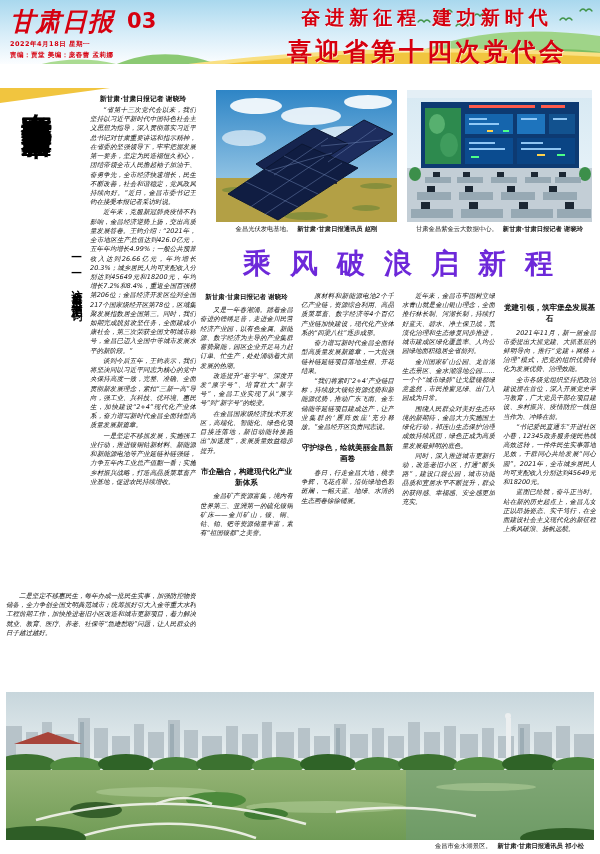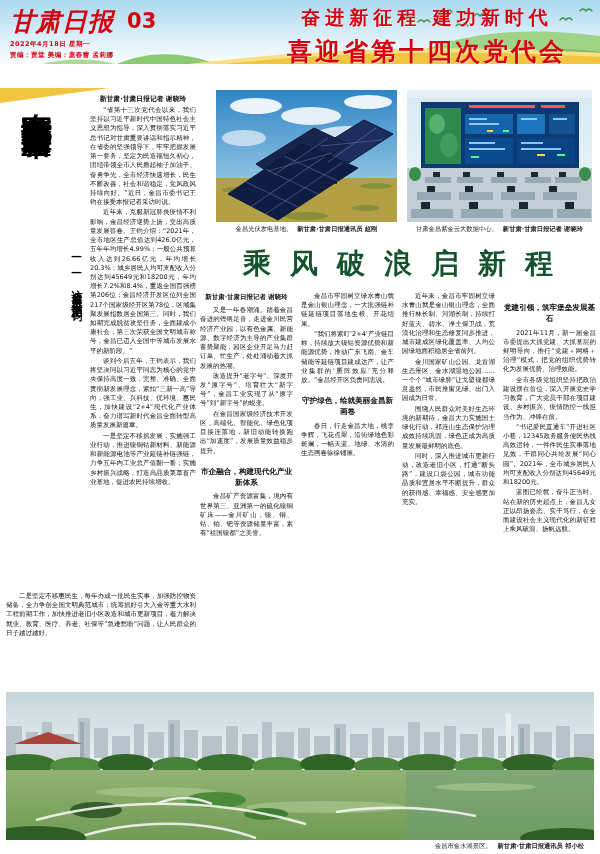--- a/index.html
+++ b/index.html
@@ -40,7 +40,7 @@
           font-size:6.5px;line-height:1.42;text-align:justify;}
   .l-bottom{position:absolute;left:0;top:500px;width:190px;height:96px;overflow:hidden;
             font-size:6.5px;line-height:1.42;text-align:justify;}
-  .para{margin:0 0 1px;text-indent:2em;}
+  .para{margin:0 0 1px;text-indent:2em;font-style:italic;}
   .byline{margin:1px 0 4px;text-align:center;font-weight:700;text-indent:0;}
   .sub-h{margin:11px 0 4px;text-align:center;font-weight:800;font-size:7.6px;}
 

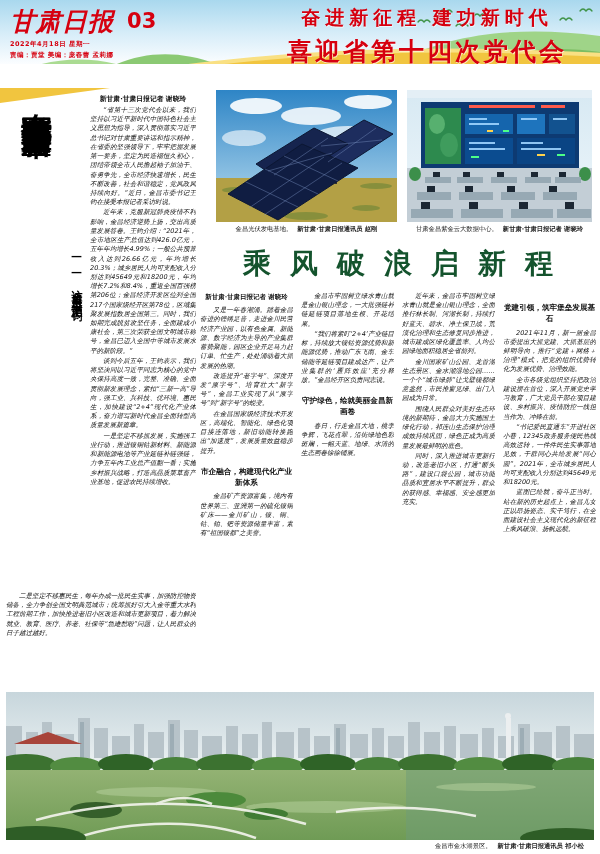--- a/index.html
+++ b/index.html
@@ -52,7 +52,7 @@
   figcaption{display:flex;gap:5px;justify-content:center;font-size:6.3px;margin-top:3px;color:#222;}
   figcaption b{font-weight:700;}
   .m-head{margin:11px 0 0;text-align:center;font-size:28px;font-weight:900;
-          letter-spacing:19px;padding-left:19px;white-space:nowrap;color:#14532d;}
+          letter-spacing:19px;padding-left:19px;white-space:nowrap;color:#6d28d9;}
   .m-sub{text-align:center;font-size:11px;font-weight:700;margin-top:5px;letter-spacing:1px;}
   .cols{display:flex;gap:8px;margin-top:9px;height:364px;overflow:hidden;}
   .col{flex:1;font-size:6.5px;line-height:1.42;text-align:justify;overflow:hidden;}

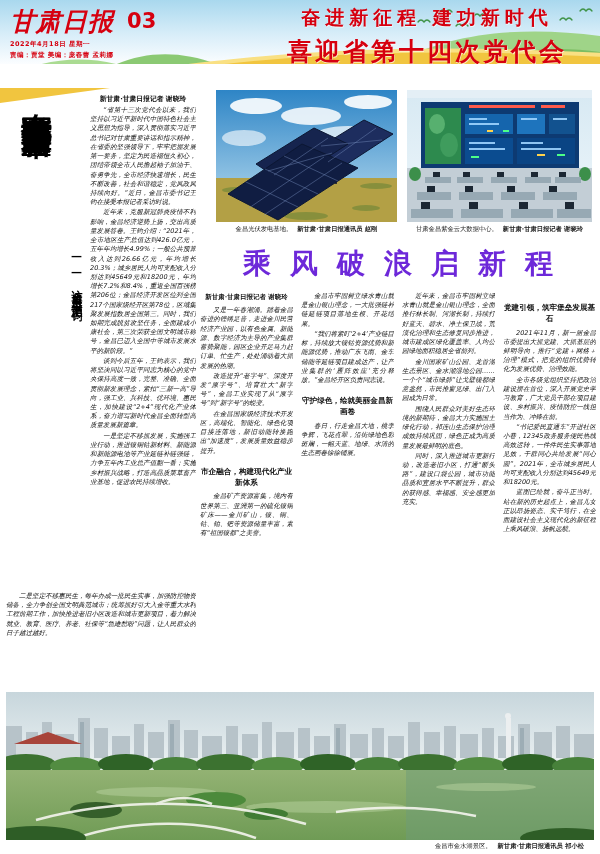--- a/index.html
+++ b/index.html
@@ -267,6 +267,7 @@
           <p class="para">金昌矿产资源富集，境内有世界第三、亚洲第一的硫化镍铜矿床——金川矿山，镍、铜、钴、铂、钯等资源储量丰富，素有“祖国镍都”之美誉。</p>
         </div>
       <div class="col">
+          <p class="para">原材料和新能源电池2个千亿产业链，资源综合利用、高品质菜草畜、数字经济等4个百亿产业链加快建设，现代化产业体系的“四梁八柱”逐步成形。</p>
           <p class="para">金昌市牢固树立绿水青山就是金山银山理念，一大批强链补链延链项目落地生根、开花结果。</p>
           <p class="para">“我们将紧盯‘2+4’产业链目标，持续放大镍钴资源优势和新能源优势，推动广东飞南、金车储能等延链项目建成达产，让产业集群的‘雁阵效应’充分释放。”金昌经开区负责同志说。</p>
           <h4 class="sub-h">守护绿色，绘就美丽金昌新画卷</h4>

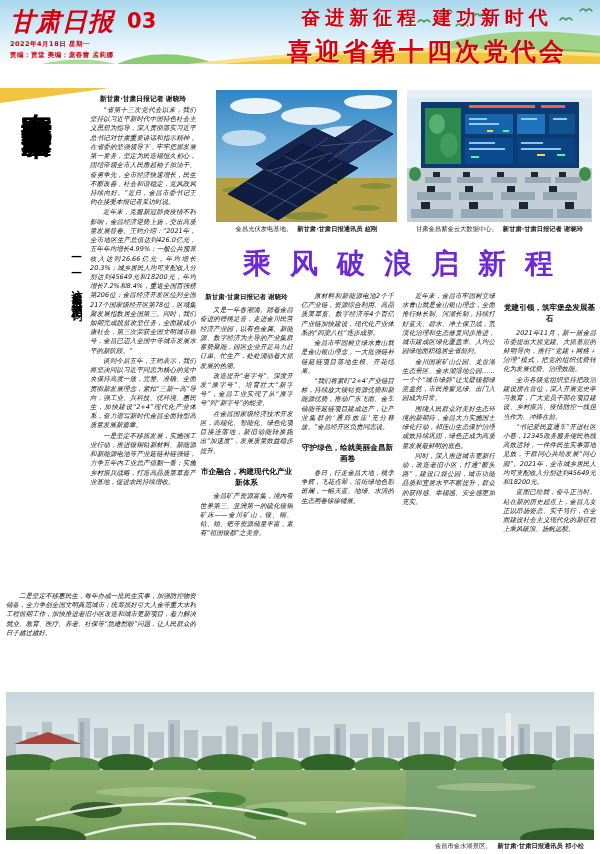--- a/index.html
+++ b/index.html
@@ -268,7 +268,7 @@
         </div>
       <div class="col">
           <p class="para">原材料和新能源电池2个千亿产业链，资源综合利用、高品质菜草畜、数字经济等4个百亿产业链加快建设，现代化产业体系的“四梁八柱”逐步成形。</p>
-          <p class="para">金昌市牢固树立绿水青山就是金山银山理念，一大批强链补链延链项目落地生根、开花结果。</p>
+          <p class="para">奋力谱写新时代金昌全面转型高质量发展新篇章，一大批强链补链延链项目落地生根、开花结果。</p>
           <p class="para">“我们将紧盯‘2+4’产业链目标，持续放大镍钴资源优势和新能源优势，推动广东飞南、金车储能等延链项目建成达产，让产业集群的‘雁阵效应’充分释放。”金昌经开区负责同志说。</p>
           <h4 class="sub-h">守护绿色，绘就美丽金昌新画卷</h4>
           <p class="para">春日，行走金昌大地，桃李争辉，飞花点翠，沿街绿地色彩斑斓，一幅天蓝、地绿、水清的生态画卷徐徐铺展。</p>

